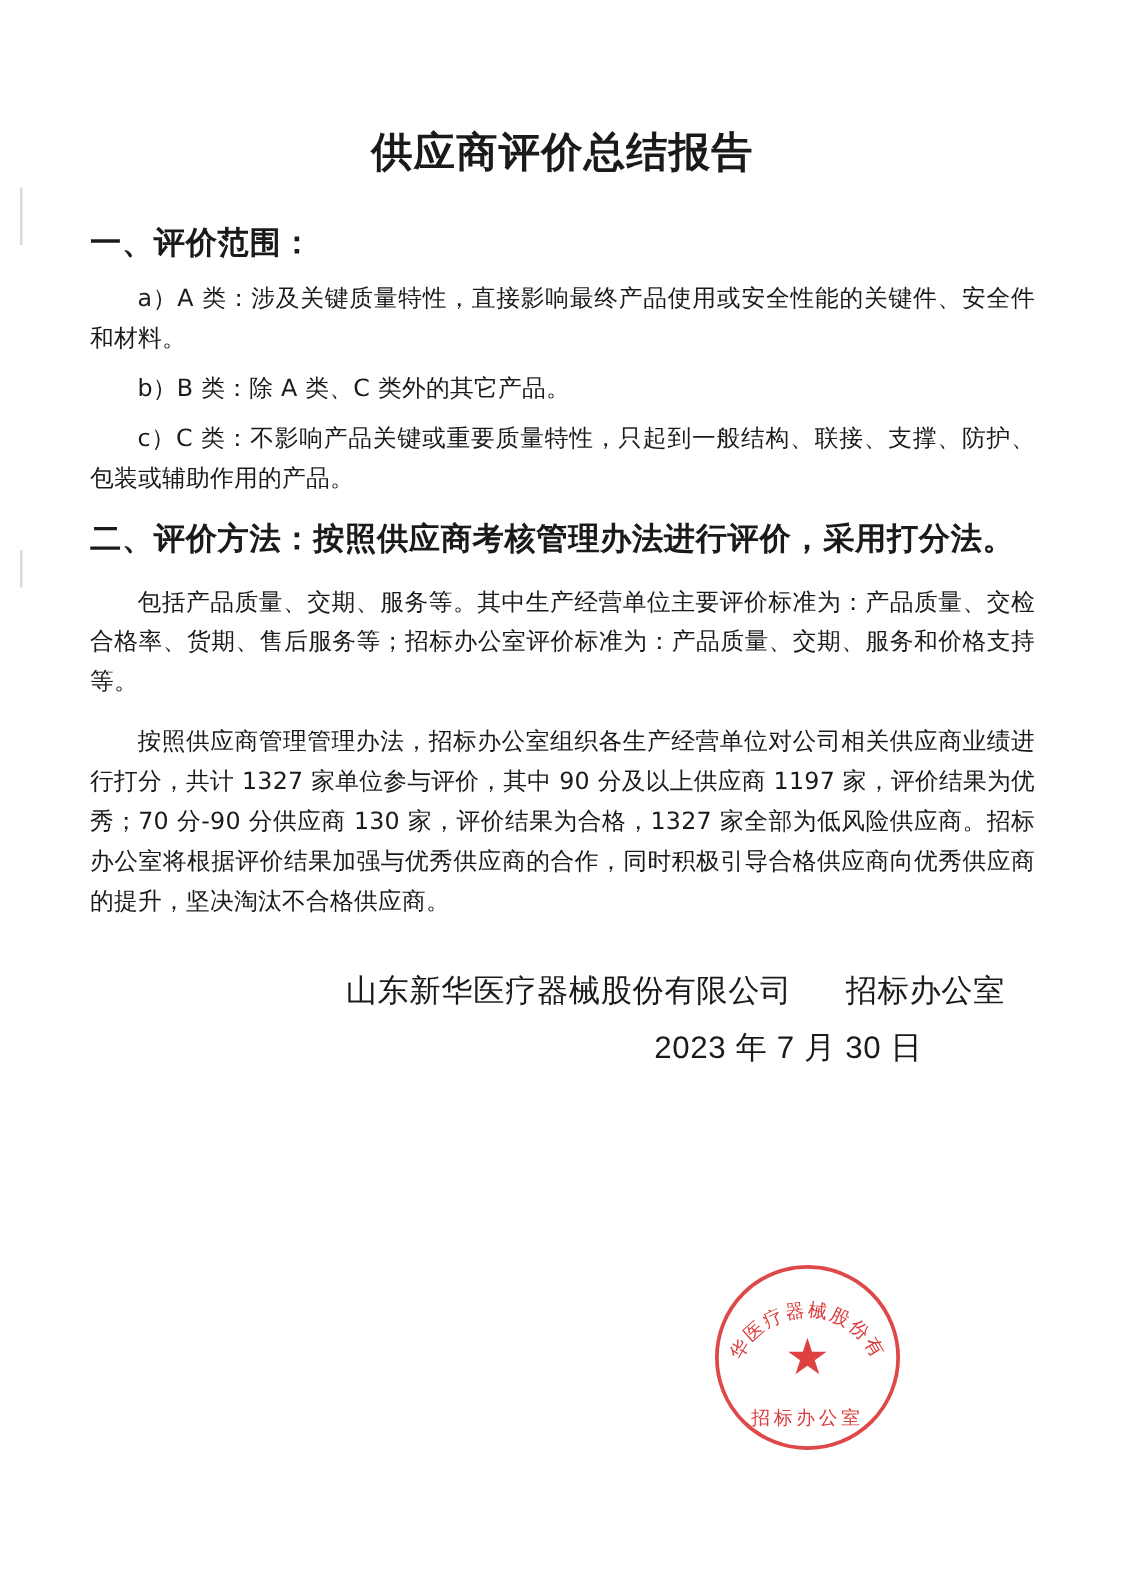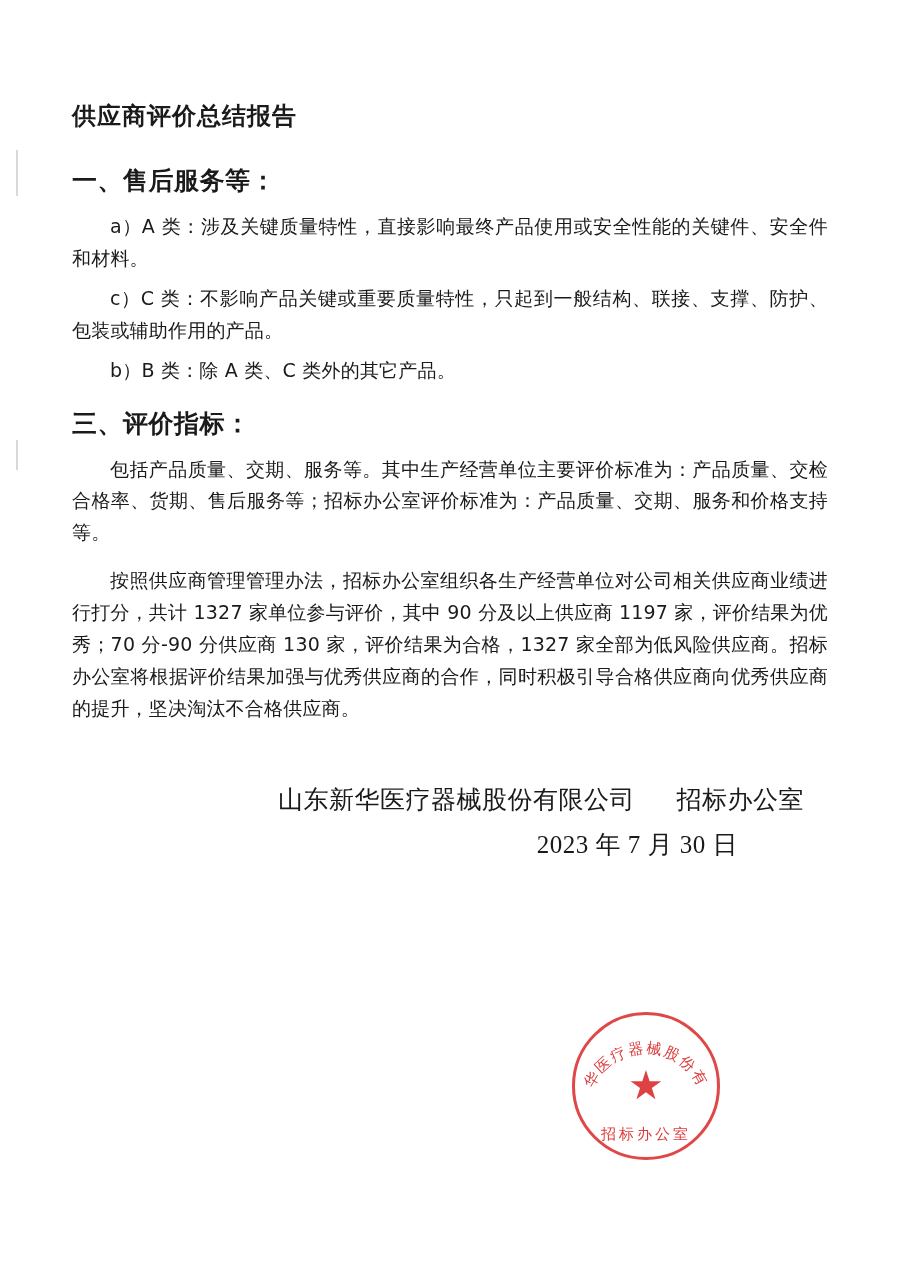--- a/index.html
+++ b/index.html
@@ -23,8 +23,8 @@
     padding: 100px 72px 40px 72px;
   }
   .doc-title {
-    text-align: left;
-    font-size: 24px;
+    text-align: center;
+    font-size: 33px;
     font-weight: 600;
     letter-spacing: 1px;
     margin: 0 0 32px 0;

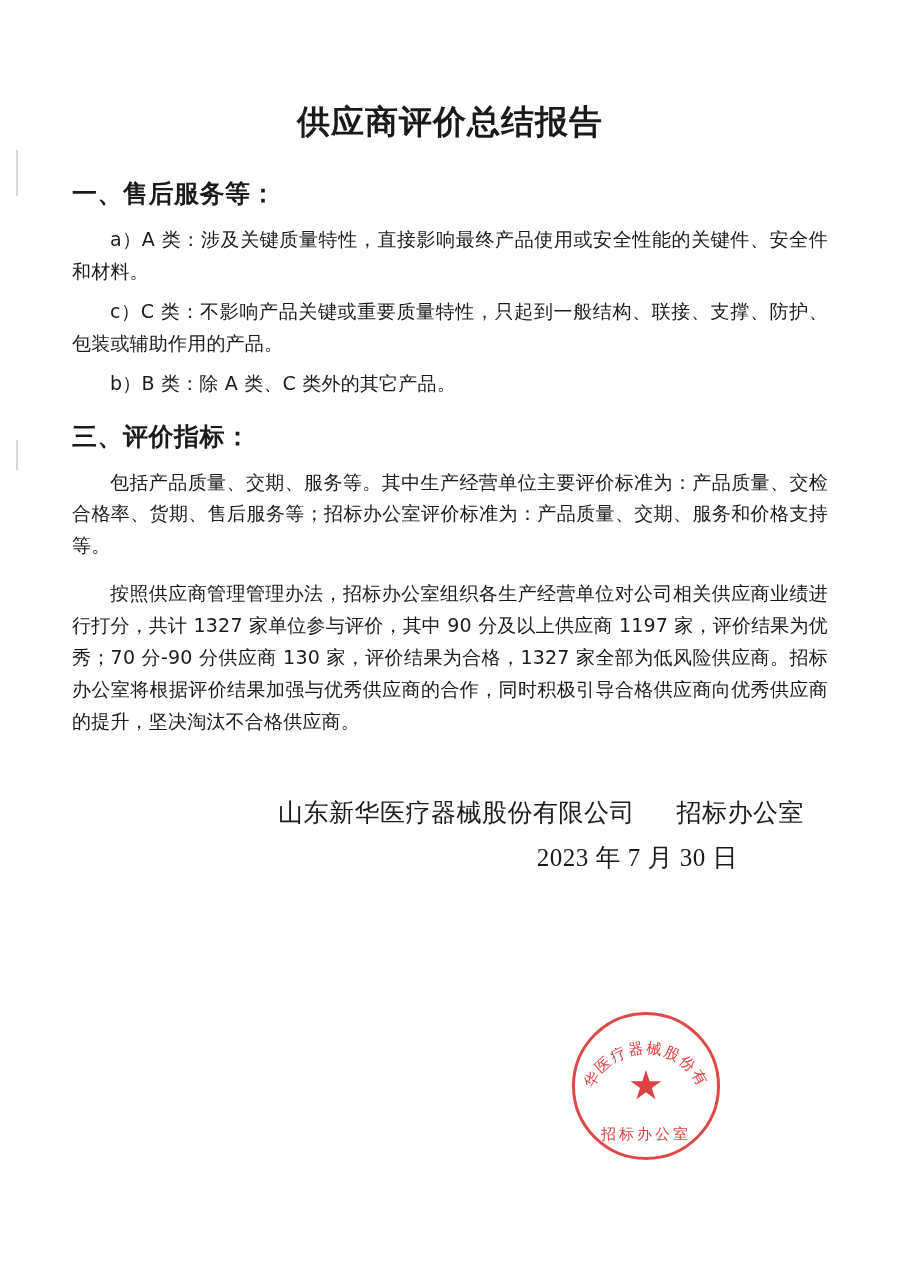--- a/index.html
+++ b/index.html
@@ -148,7 +148,7 @@
   <h1 class="doc-title">供应商评价总结报告</h1>
 
   <div>
-    <div class="heading">一、售后服务等：</div>
+    <div class="heading">一、评价范围：</div>
     <p class="para tight">a）A 类：涉及关键质量特性，直接影响最终产品使用或安全性能的关键件、安全件和材料。</p>
     <p class="para tight">c）C 类：不影响产品关键或重要质量特性，只起到一般结构、联接、支撑、防护、包装或辅助作用的产品。</p>
     <p class="para tight">b）B 类：除 A 类、C 类外的其它产品。</p>

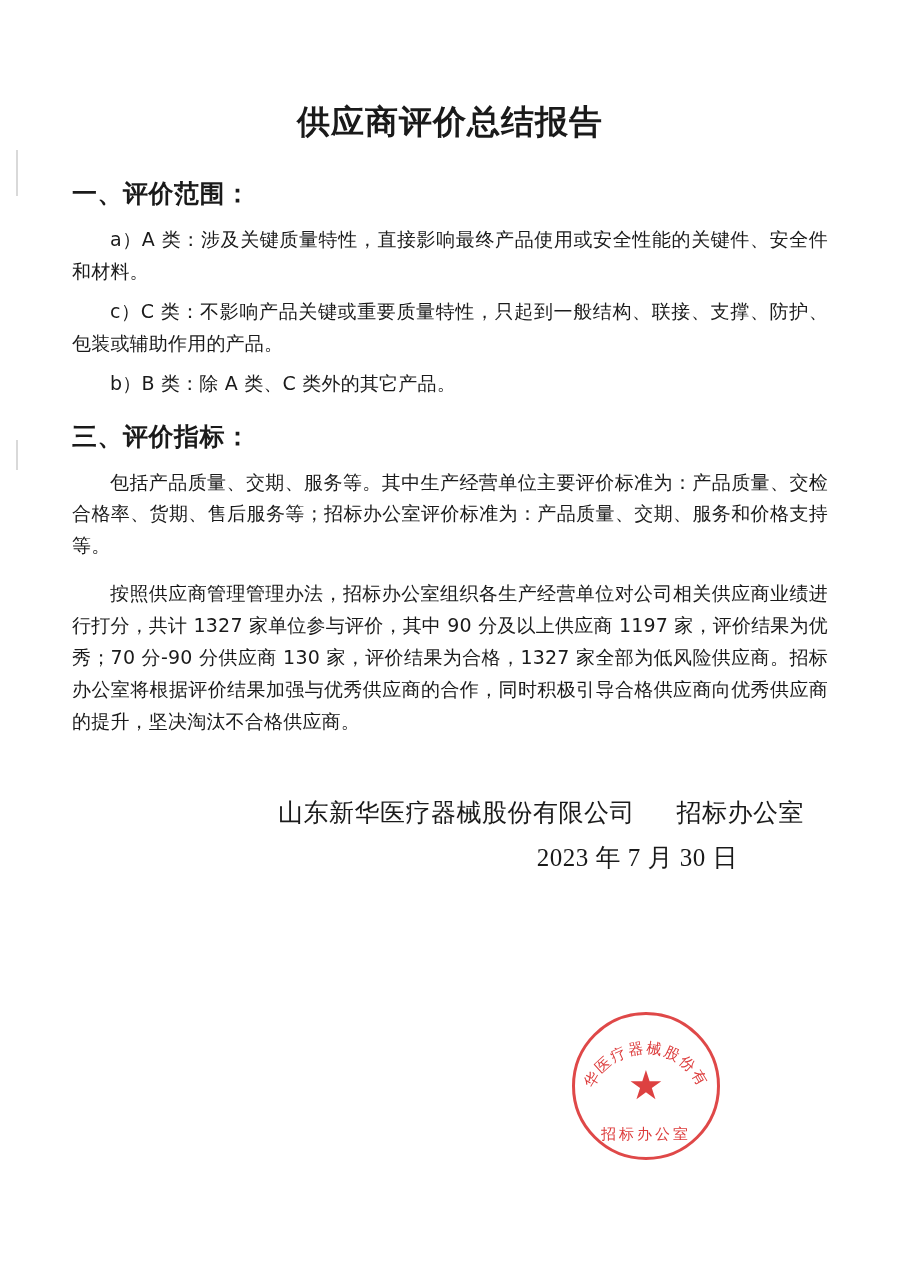--- a/index.html
+++ b/index.html
@@ -150,8 +150,8 @@
   <div>
     <div class="heading">一、评价范围：</div>
     <p class="para tight">a）A 类：涉及关键质量特性，直接影响最终产品使用或安全性能的关键件、安全件和材料。</p>
+    <p class="para tight">b）B 类：除 A 类、C 类外的其它产品。</p>
     <p class="para tight">c）C 类：不影响产品关键或重要质量特性，只起到一般结构、联接、支撑、防护、包装或辅助作用的产品。</p>
-    <p class="para tight">b）B 类：除 A 类、C 类外的其它产品。</p>
   </div>
 
   <div class="section-gap"></div>

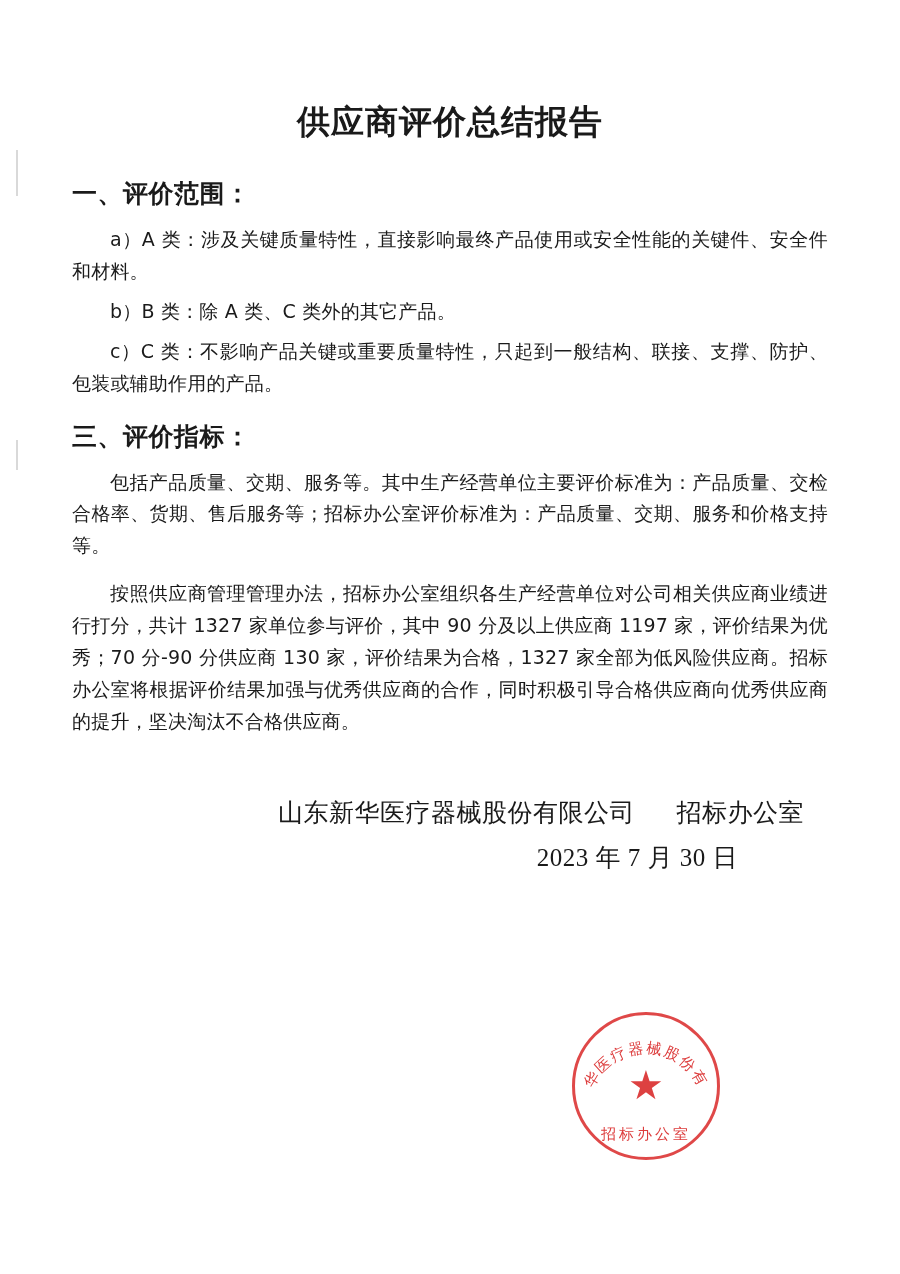--- a/index.html
+++ b/index.html
@@ -156,6 +156,9 @@
 
   <div class="section-gap"></div>
 
+  <div>
+    <div class="heading">二、评价方法：按照供应商考核管理办法进行评价，采用打分法。</div>
+  </div>
 
   <div class="section-gap"></div>
 

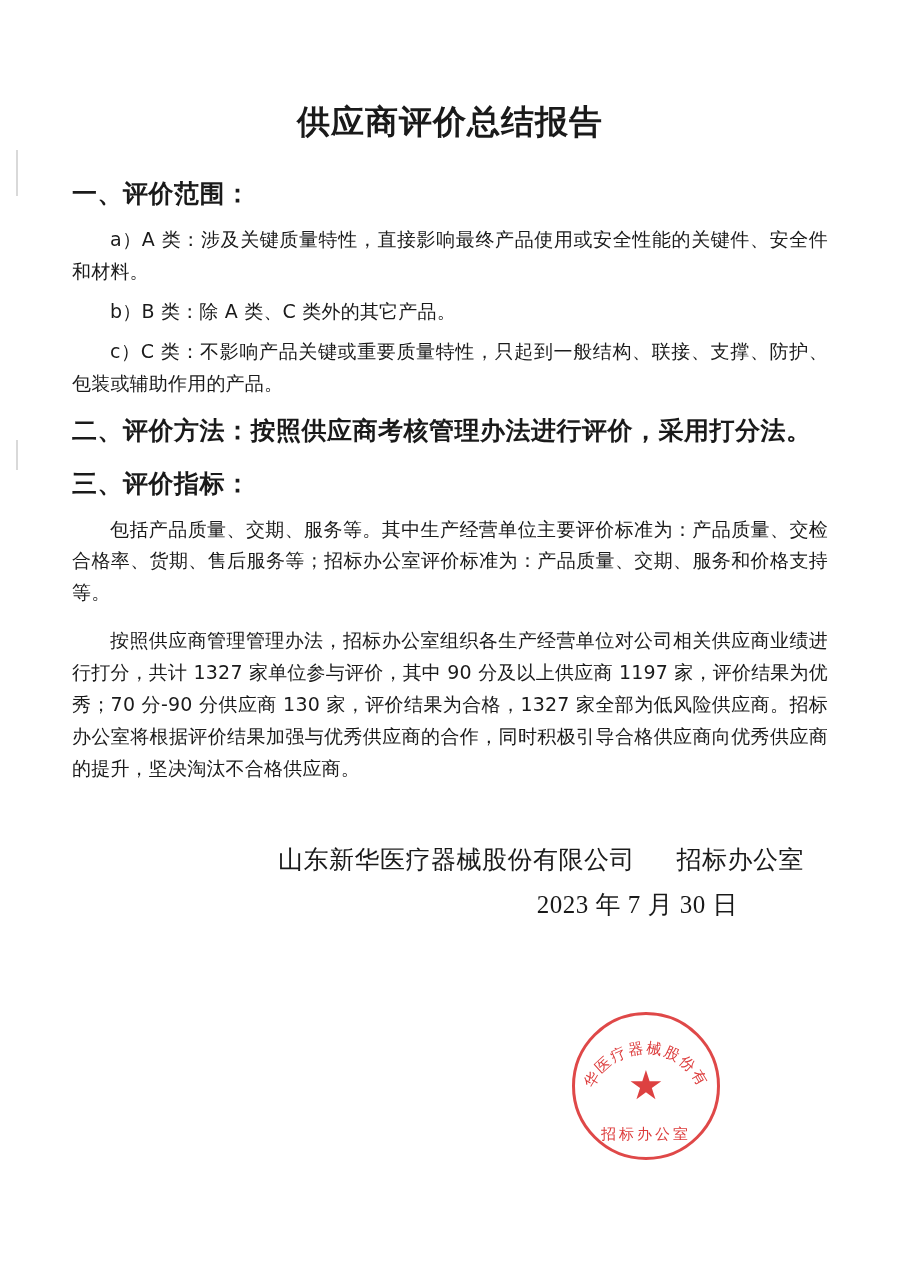--- a/index.html
+++ b/index.html
@@ -163,7 +163,6 @@
   <div class="section-gap"></div>
 
   <div>
-    <div class="heading">三、评价指标：</div>
     <p class="para">包括产品质量、交期、服务等。其中生产经营单位主要评价标准为：产品质量、交检合格率、货期、售后服务等；招标办公室评价标准为：产品质量、交期、服务和价格支持等。</p>
   </div>
 

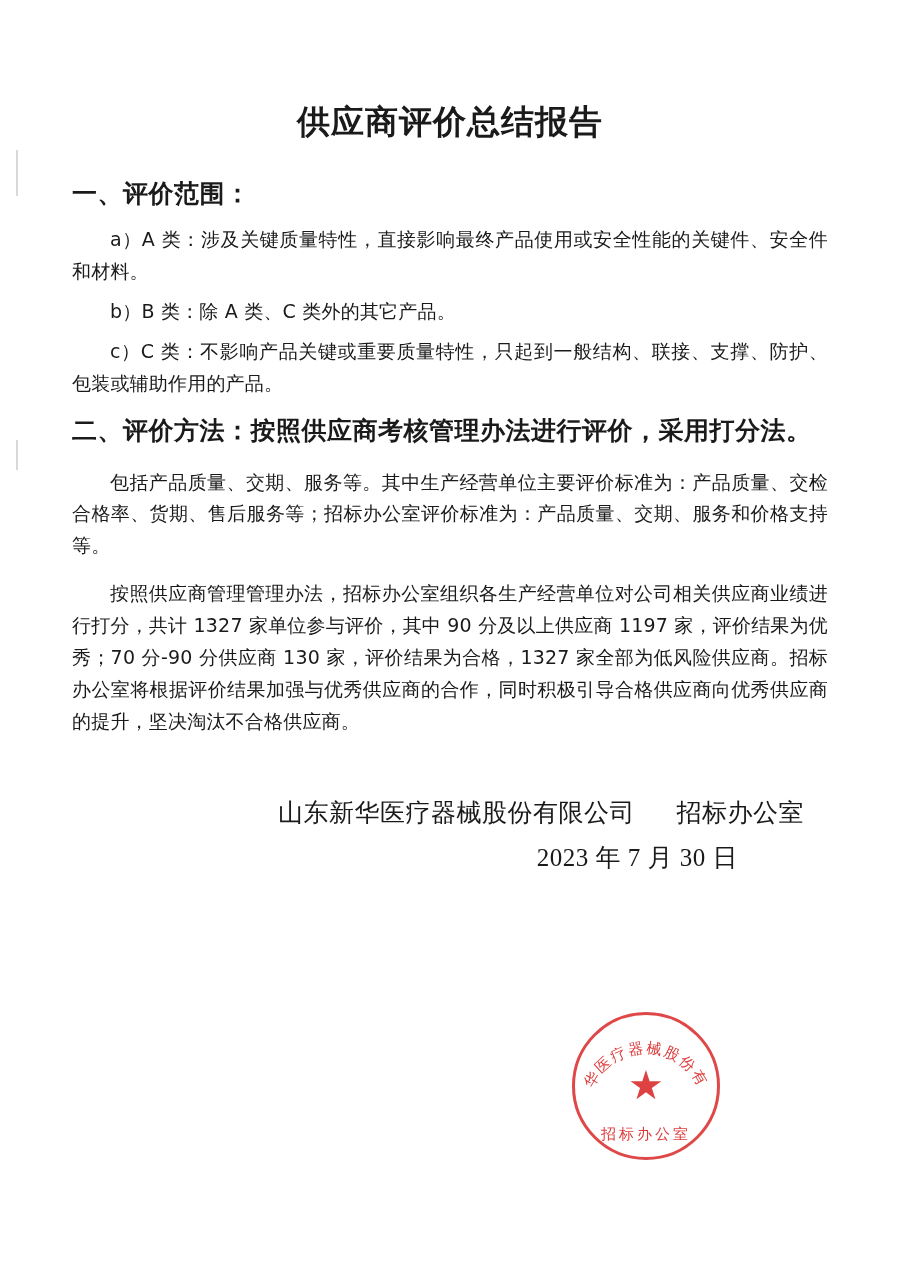--- a/index.html
+++ b/index.html
@@ -56,9 +56,9 @@
     margin-bottom: 0;
   }
   .signature {
-    margin-top: 58px;
+    margin-top: 38px;
     font-size: 25px;
-    font-family: Liberation Serif, serif;
+    font-family: Liberation Sans, sans-serif;
     position: relative;
   }
   .sig-line1 {

